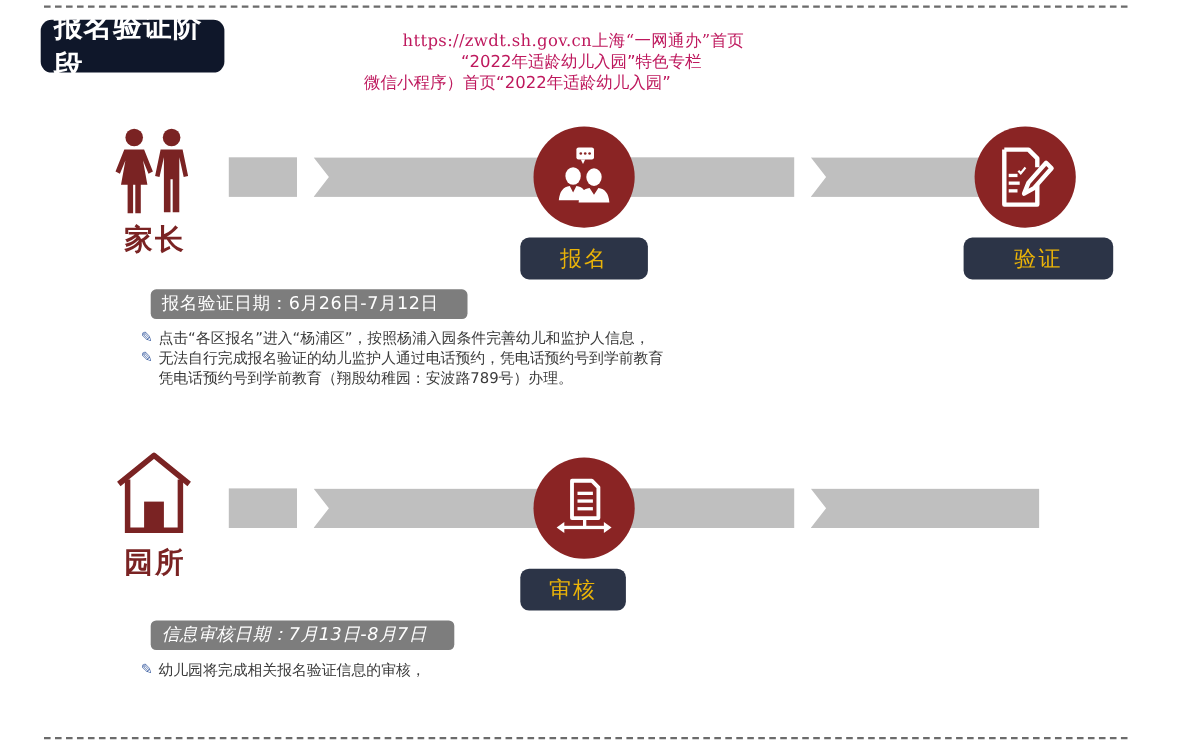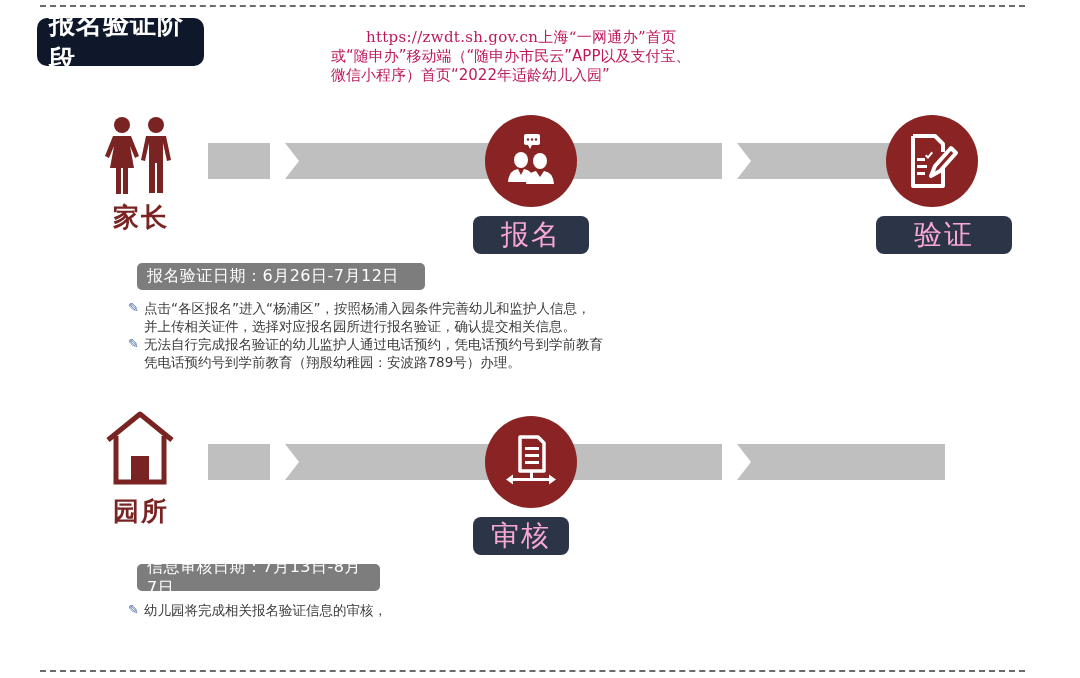--- a/index.html
+++ b/index.html
@@ -56,6 +56,7 @@
 
 <div class="abs url-block">
   <div class="l mono" style="padding-left:35px;">https://zwdt.sh.gov.cn上海“一网通办”首页</div>
+  <div class="l" style="padding-left:88px;">“2022年适龄幼儿入园”特色专栏</div>
   <div class="l">或“随申办”移动端（“随申办市民云”APP以及支付宝、</div>
   <div class="l">微信小程序）首页“2022年适龄幼儿入园”</div>
 </div>

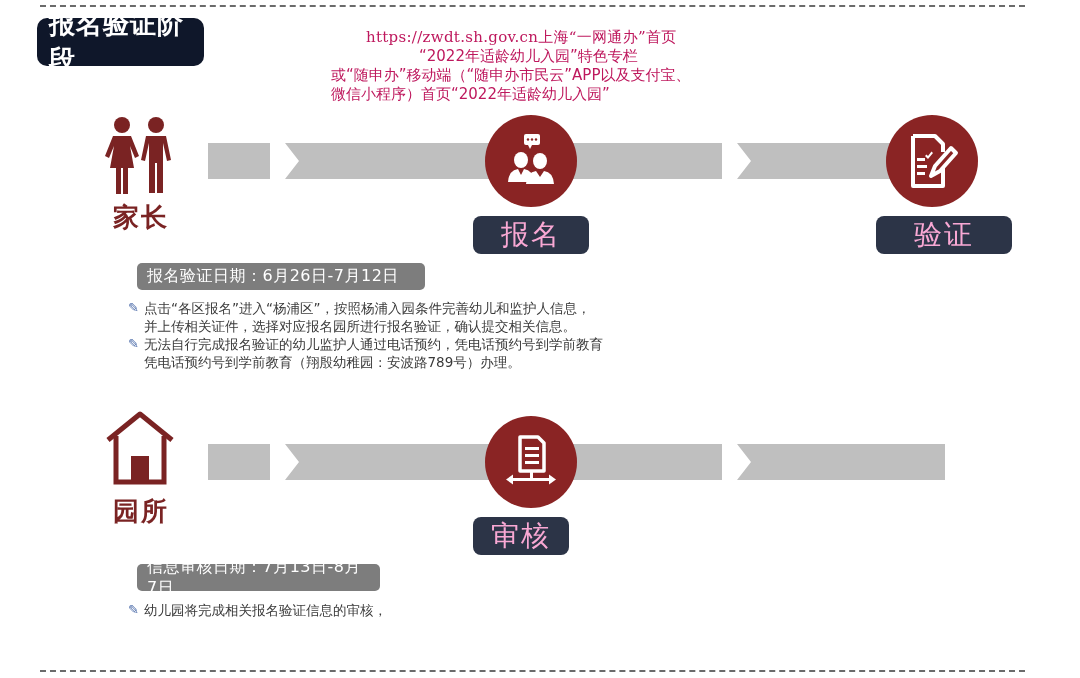--- a/index.html
+++ b/index.html
@@ -57,7 +57,6 @@
 <div class="abs url-block">
   <div class="l mono" style="padding-left:35px;">https://zwdt.sh.gov.cn上海“一网通办”首页</div>
   <div class="l" style="padding-left:88px;">“2022年适龄幼儿入园”特色专栏</div>
-  <div class="l">或“随申办”移动端（“随申办市民云”APP以及支付宝、</div>
   <div class="l">微信小程序）首页“2022年适龄幼儿入园”</div>
 </div>
 

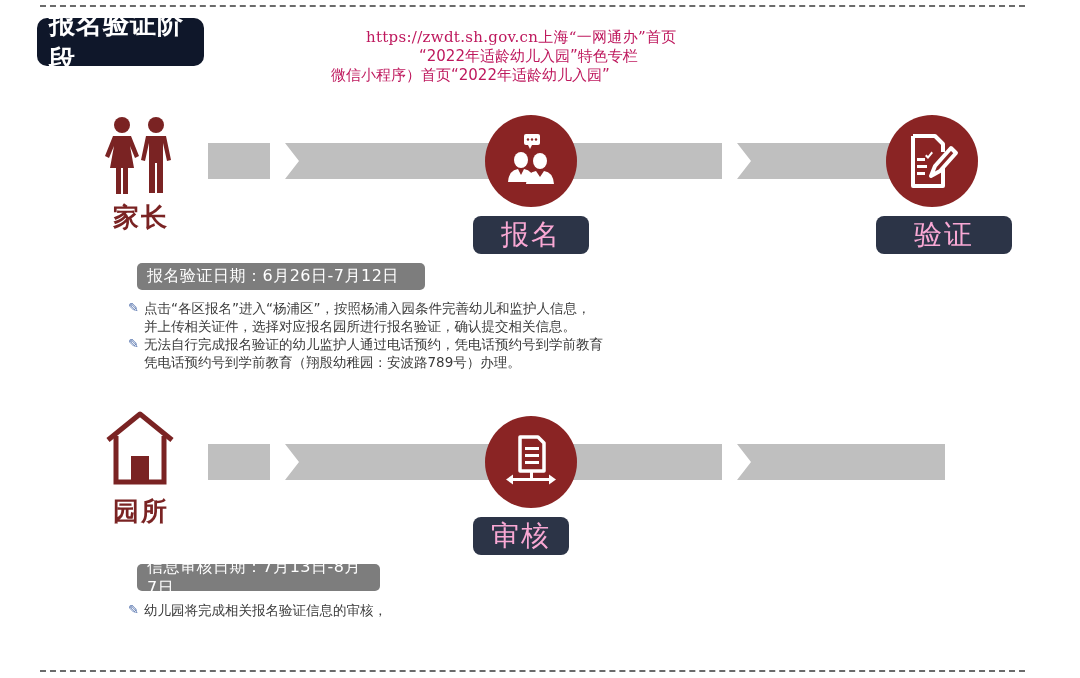--- a/index.html
+++ b/index.html
@@ -31,8 +31,8 @@
     display: flex; align-items: center; justify-content: center;
   }
   .node-label {
-    position: absolute; height: 38px; background: #2c3447; color: #f9a8d4; border-radius: 8px;
-    font-size: 28px; display: flex; align-items: center; justify-content: center; letter-spacing: 2px;
+    position: absolute; height: 38px; background: #2c3447; color: #eab308; border-radius: 8px;
+    font-size: 20px; display: flex; align-items: center; justify-content: center; letter-spacing: 2px;
   }
 
   .actor-label { color: #7a2323; font-size: 26px; font-weight: bold; letter-spacing: 2px; }

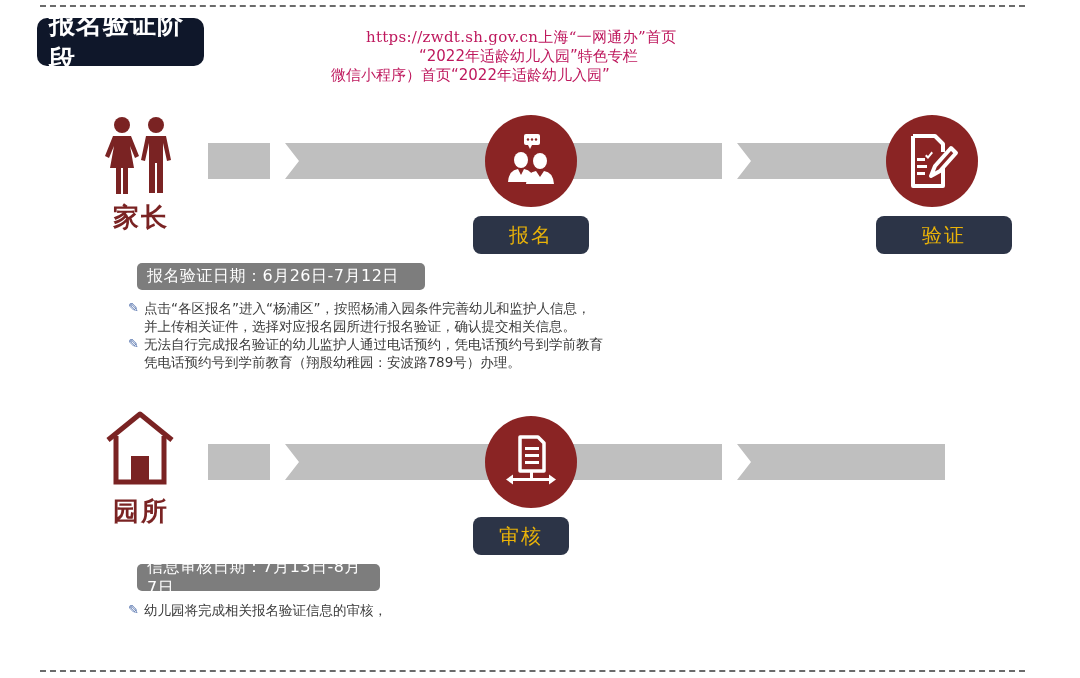--- a/index.html
+++ b/index.html
@@ -120,10 +120,6 @@
     <span class="txt">点击“各区报名”进入“杨浦区”，按照杨浦入园条件完善幼儿和监护人信息，</span>
   </div>
   <div class="item">
-    <span class="pen"></span>
-    <span class="txt">并上传相关证件，选择对应报名园所进行报名验证，确认提交相关信息。</span>
-  </div>
-  <div class="item">
     <span class="pen">✎</span>
     <span class="txt">无法自行完成报名验证的幼儿监护人通过电话预约，凭电话预约号到学前教育</span>
   </div>

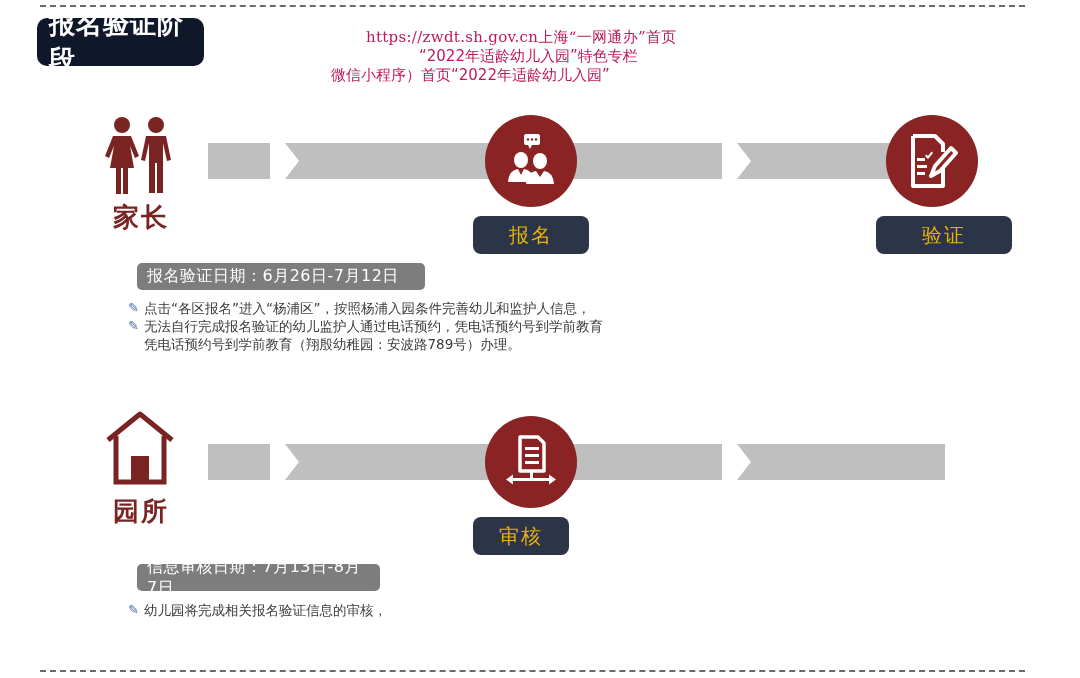--- a/index.html
+++ b/index.html
@@ -161,7 +161,7 @@
 </div>
 <div class="node-label" style="left:473px; top:517px; width:96px;">审核</div>
 
-<div class="date-pill" style="left:137px; top:564px; width:243px;">信息审核日期：7月13日-8月7日</div>
+<div class="date-pill" style="left:137px; top:564px; width:276px;font-style:italic;">信息审核日期：7月13日-8月7日</div>
 
 <div class="note" style="left:128px; top:601px;">
   <div class="item">

